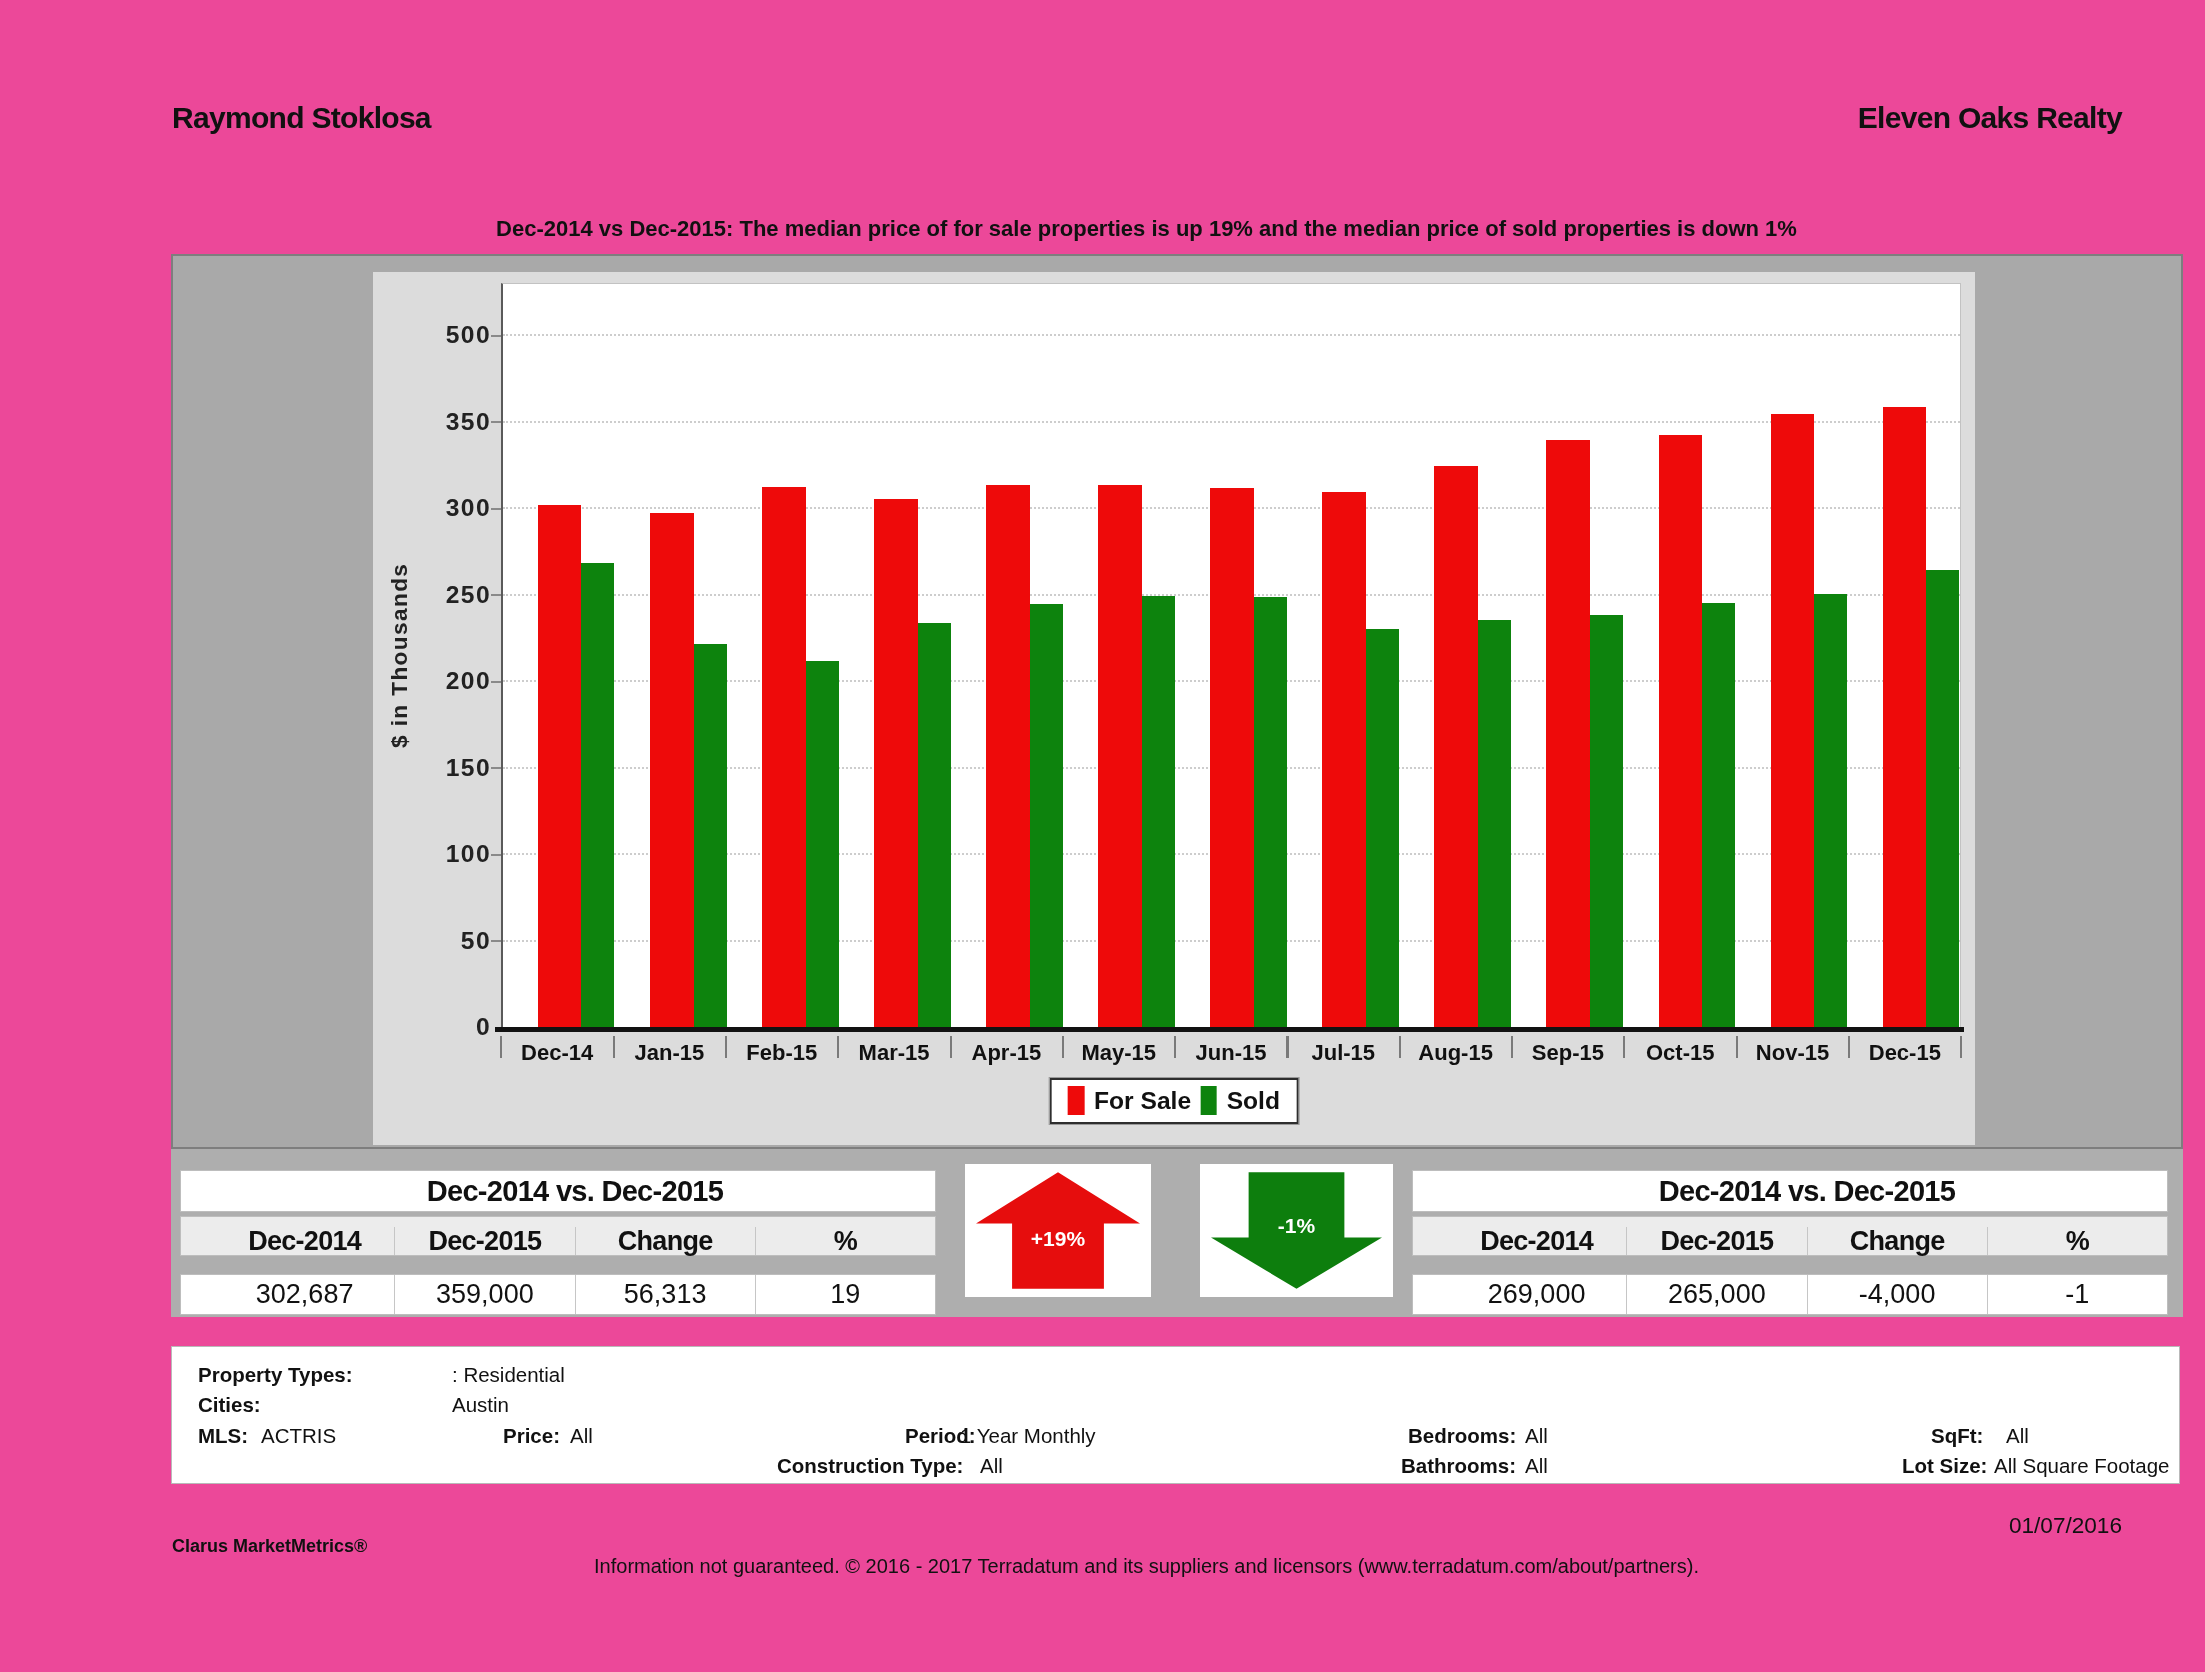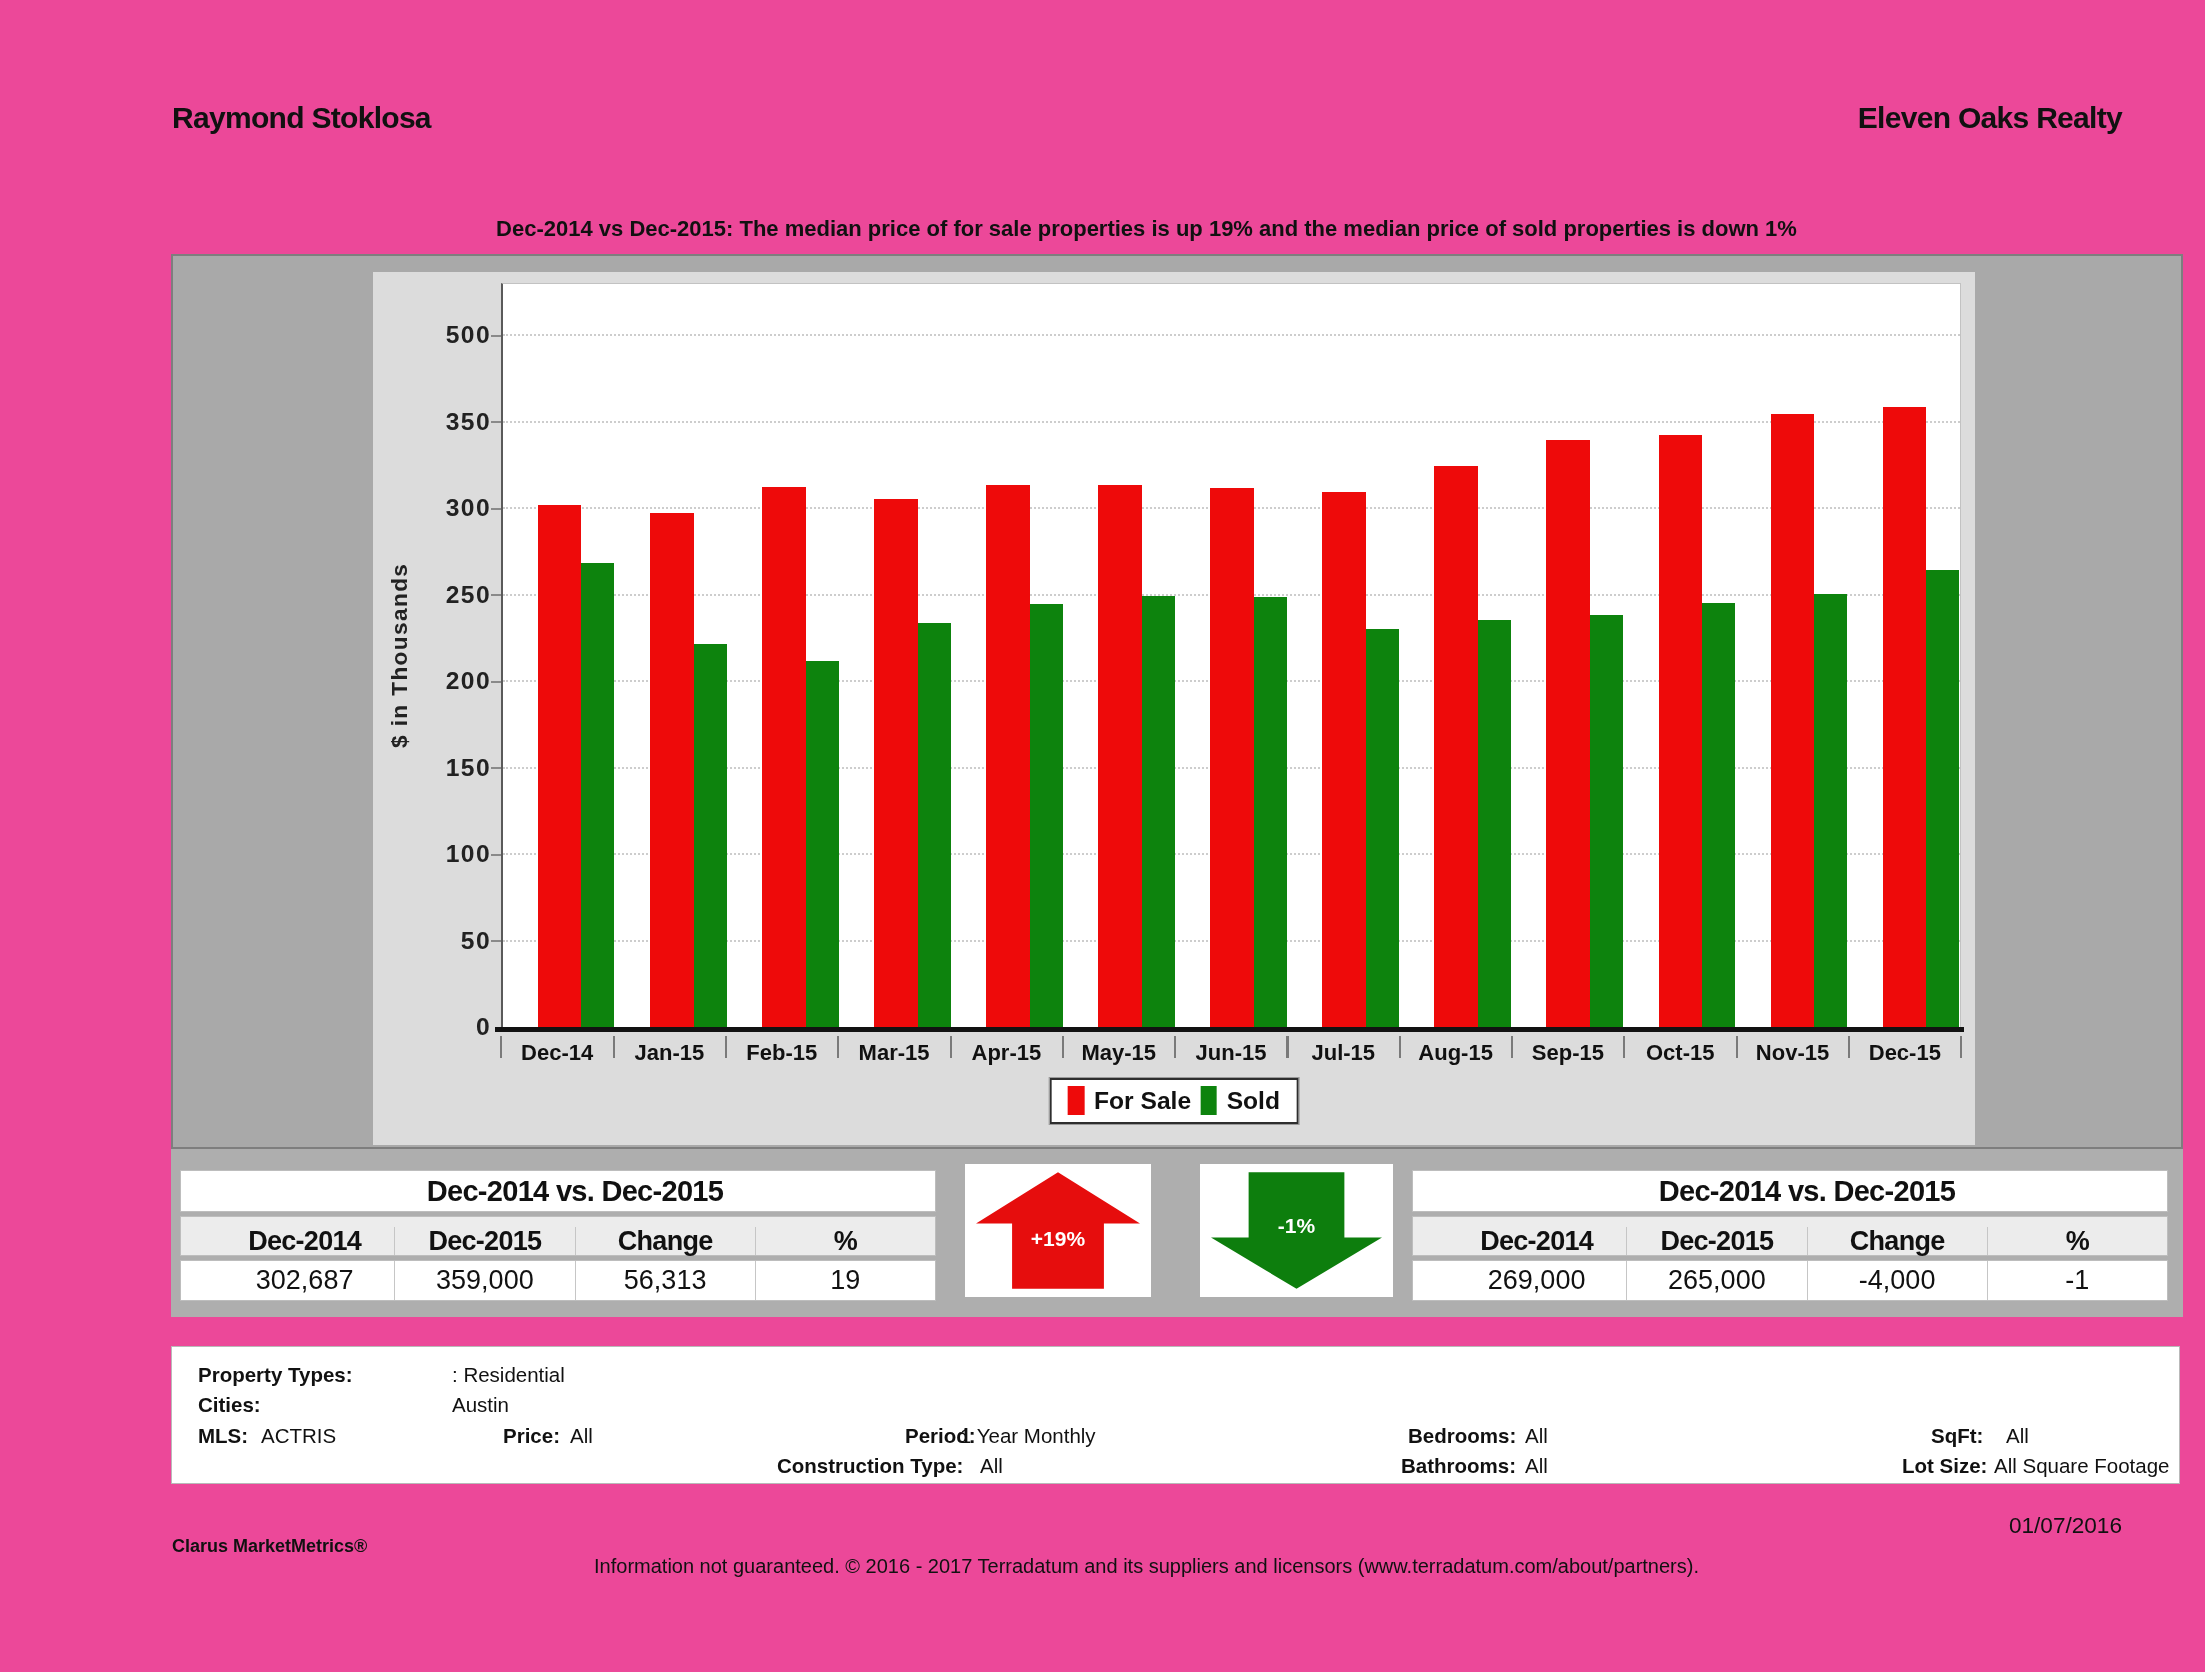--- a/index.html
+++ b/index.html
@@ -46,7 +46,7 @@
   .t-title{height:42px;background:#fff;display:flex;align-items:center;justify-content:center;
            font-size:29px;font-weight:bold;letter-spacing:-0.7px;}
   .t-head{margin-top:4.1px;height:40px;background:#ececec;display:flex;}
-  .t-data{margin-top:4px;height:41px;background:#fff;display:flex;justify-content:space-between;}
+  .t-data{margin-top:18px;height:41px;background:#fff;display:flex;justify-content:space-between;}
   .cell{flex:1;display:flex;align-items:center;justify-content:center;font-size:27px;}
   .t-head .cell{font-weight:bold;letter-spacing:-0.7px;margin-top:10px;}
   .cell + .cell{border-left:1.4px solid #c6c6c6;}

